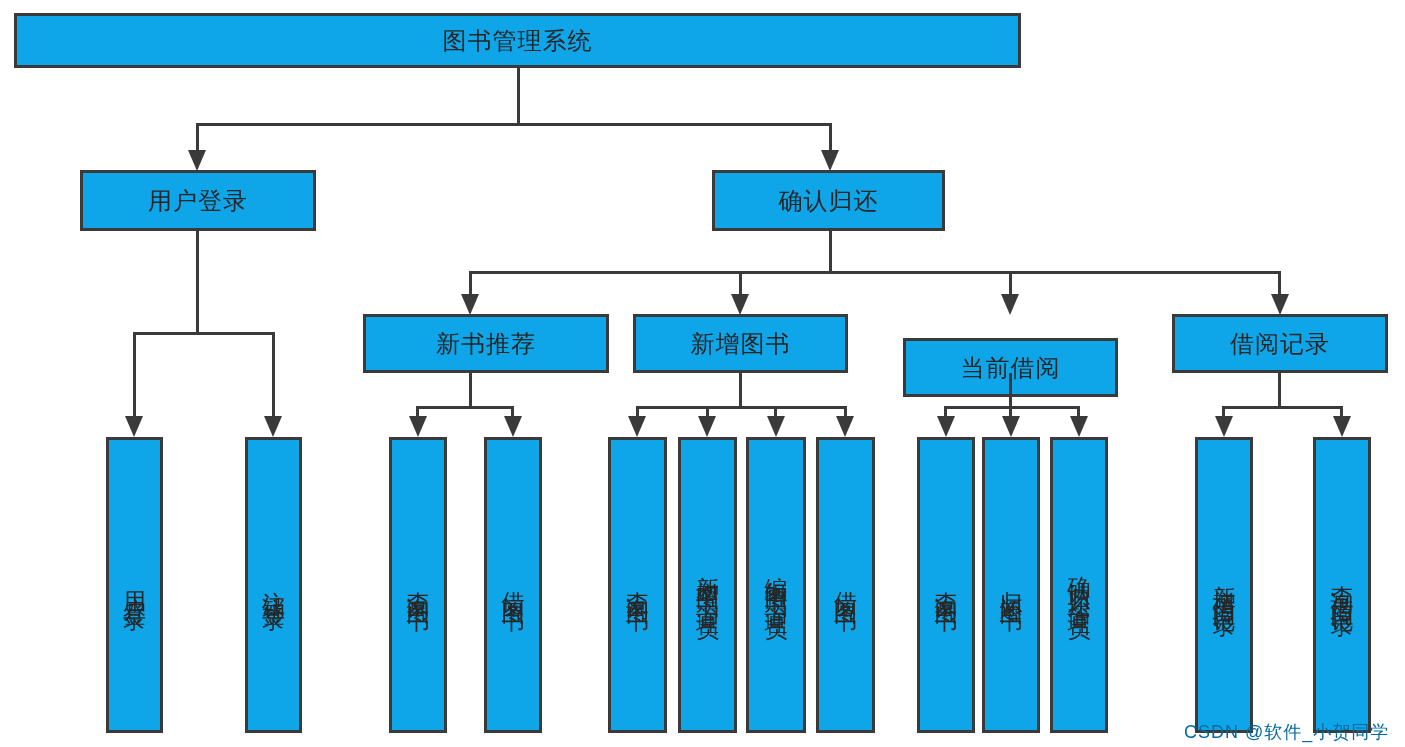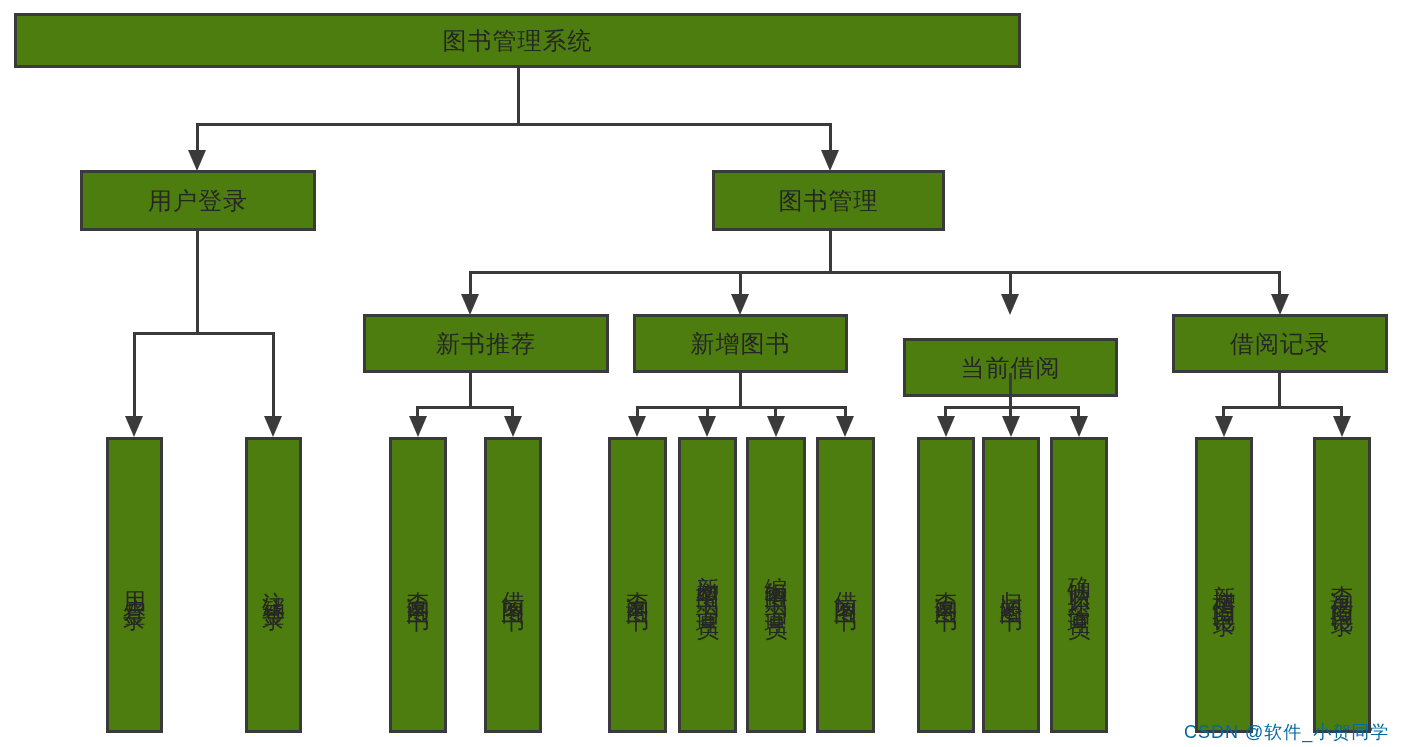--- a/index.html
+++ b/index.html
@@ -9,7 +9,7 @@
   }
   .canvas{position:absolute;left:0;top:0;width:1405px;height:747px;}
   .box{
-    position:absolute;box-sizing:border-box;border:3px solid #3a3a3a;background:#4d7c0f;
+    position:absolute;box-sizing:border-box;border:3px solid #3a3a3a;background:#0ea5e9;
     display:flex;align-items:center;justify-content:center;color:#262626;
   }
   .hlabel{font-size:24px;letter-spacing:1px;white-space:nowrap;}

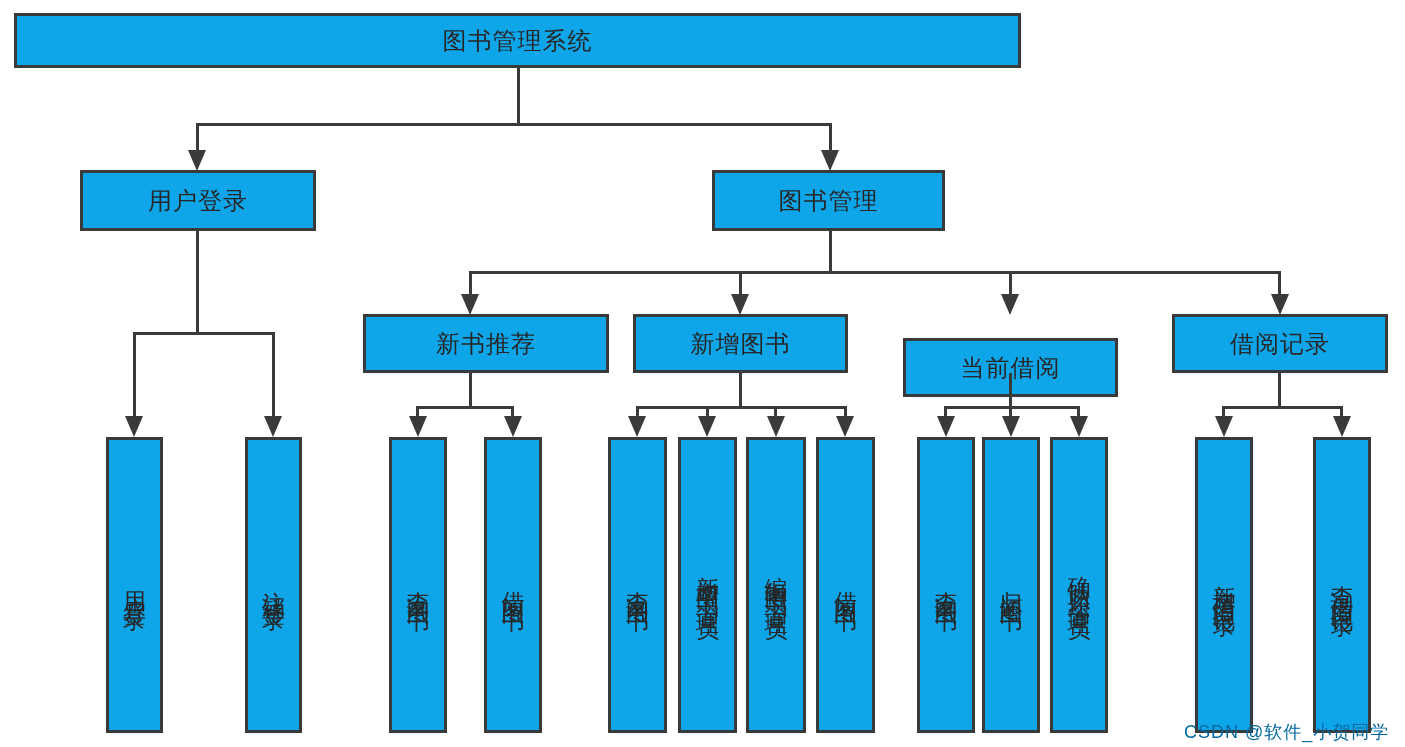--- a/index.html
+++ b/index.html
@@ -49,7 +49,7 @@
     <span class="hlabel">用户登录</span>
   </div>
   <div class="box" style="left:712px;top:170px;width:233px;height:61px;">
-    <span class="hlabel">图书管理</span>
+    <span class="hlabel">确认归还</span>
   </div>
 
   <div class="vline" style="left:196px;top:231px;height:104px;"></div>

